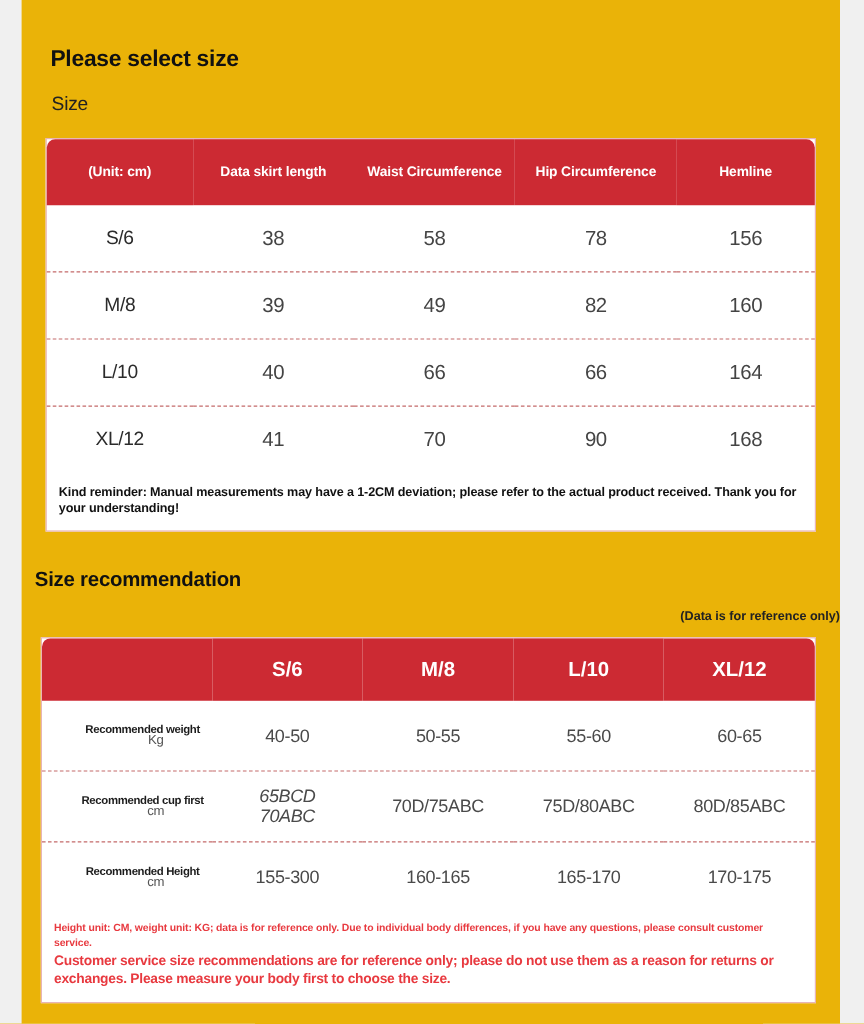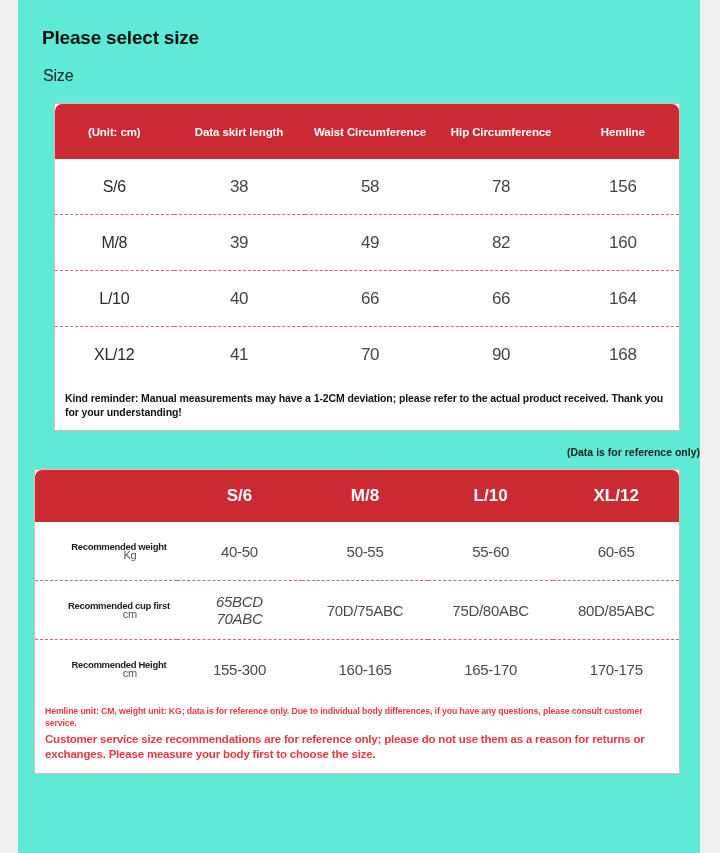--- a/index.html
+++ b/index.html
@@ -19,9 +19,9 @@
     top: 0;
     width: 682px;
     min-height: 853px;
-    background: #5eead4;
+    background: #eab308;
     box-sizing: border-box;
-    padding: 0 0 0 0;
+    padding: 12px 0 0 0;
   }
 
   

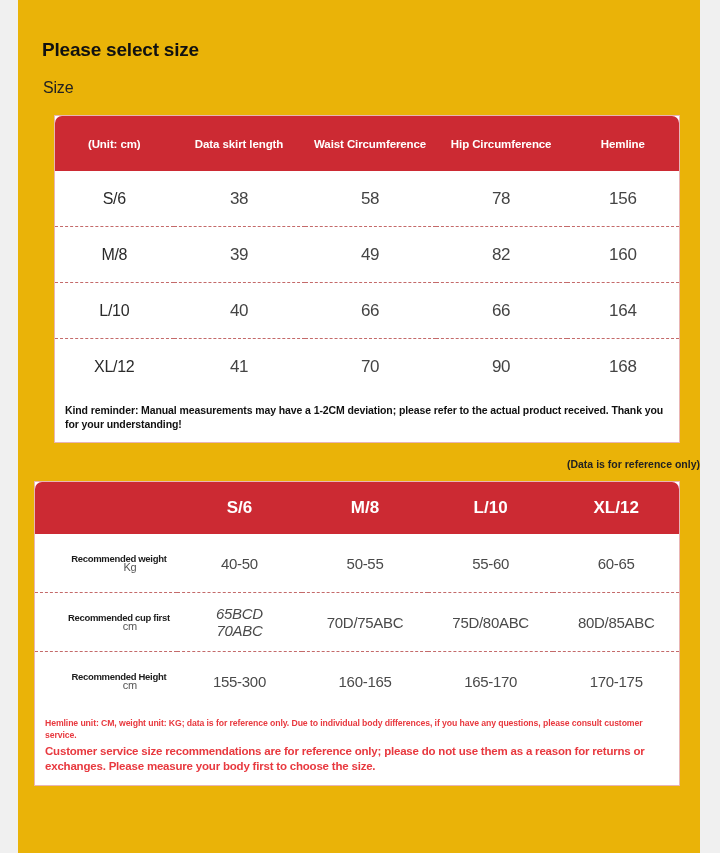--- a/index.html
+++ b/index.html
@@ -43,7 +43,7 @@
 
   
   .table-wrap {
-    margin: 18px 20px 0 36px;
+    margin: 18px 20px 0 20px;
     border: 1px solid #e8b5b5;
     box-sizing: border-box;
     background: #ffffff;

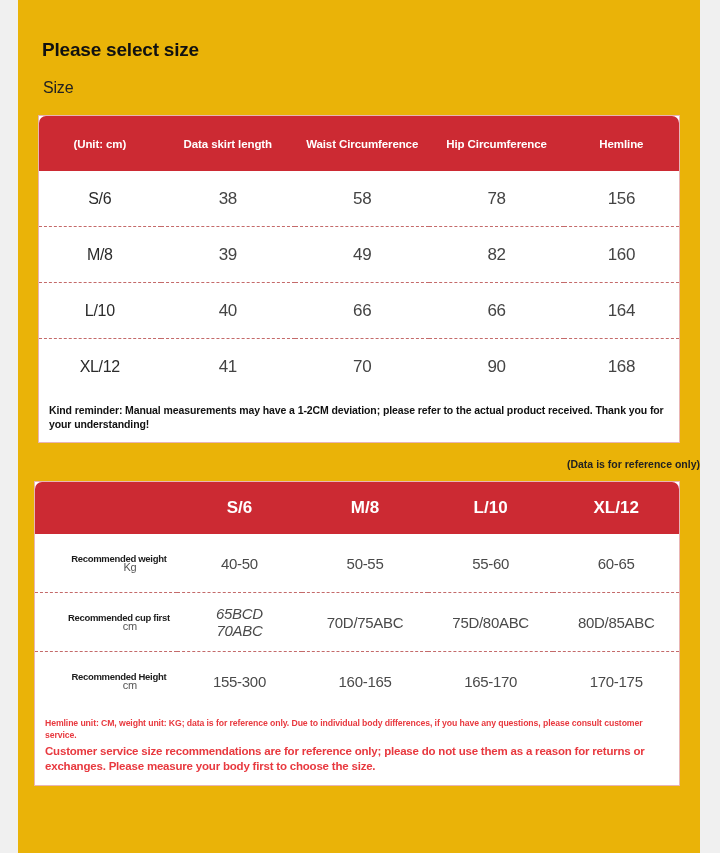--- a/index.html
+++ b/index.html
@@ -240,6 +240,7 @@
     <div class="note-black">Kind reminder: Manual measurements may have a 1-2CM deviation; please refer to the actual product received. Thank you for your understanding!</div>
   </div>
 
+  <h2 class="section2-title">Size recommendation</h2>
   <div class="section2-sub">(Data is for reference only)</div>
 
   <div class="table-wrap second">

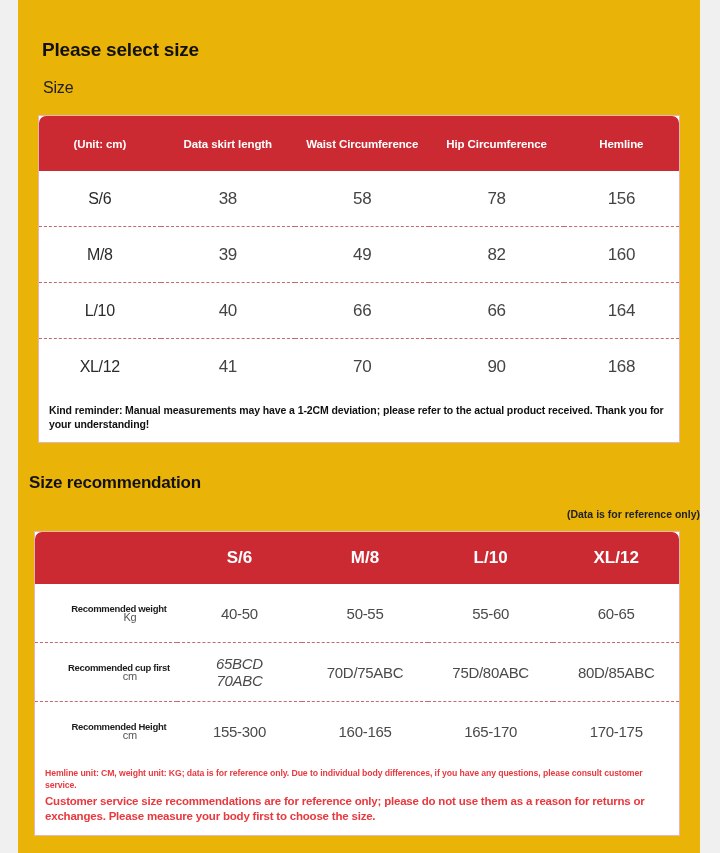--- a/index.html
+++ b/index.html
@@ -298,7 +298,7 @@
       </tbody>
     </table>
     <div class="note-red-wrap">
-      <div class="note-red-small">Hemline unit: CM, weight unit: KG; data is for reference only. Due to individual body differences, if you have any questions, please consult customer service.</div>
+      <div class="note-red-small">Height unit: CM, weight unit: KG; data is for reference only. Due to individual body differences, if you have any questions, please consult customer service.</div>
       <div class="note-red-big">Customer service size recommendations are for reference only; please do not use them as a reason for returns or exchanges. Please measure your body first to choose the size.</div>
     </div>
   </div>

